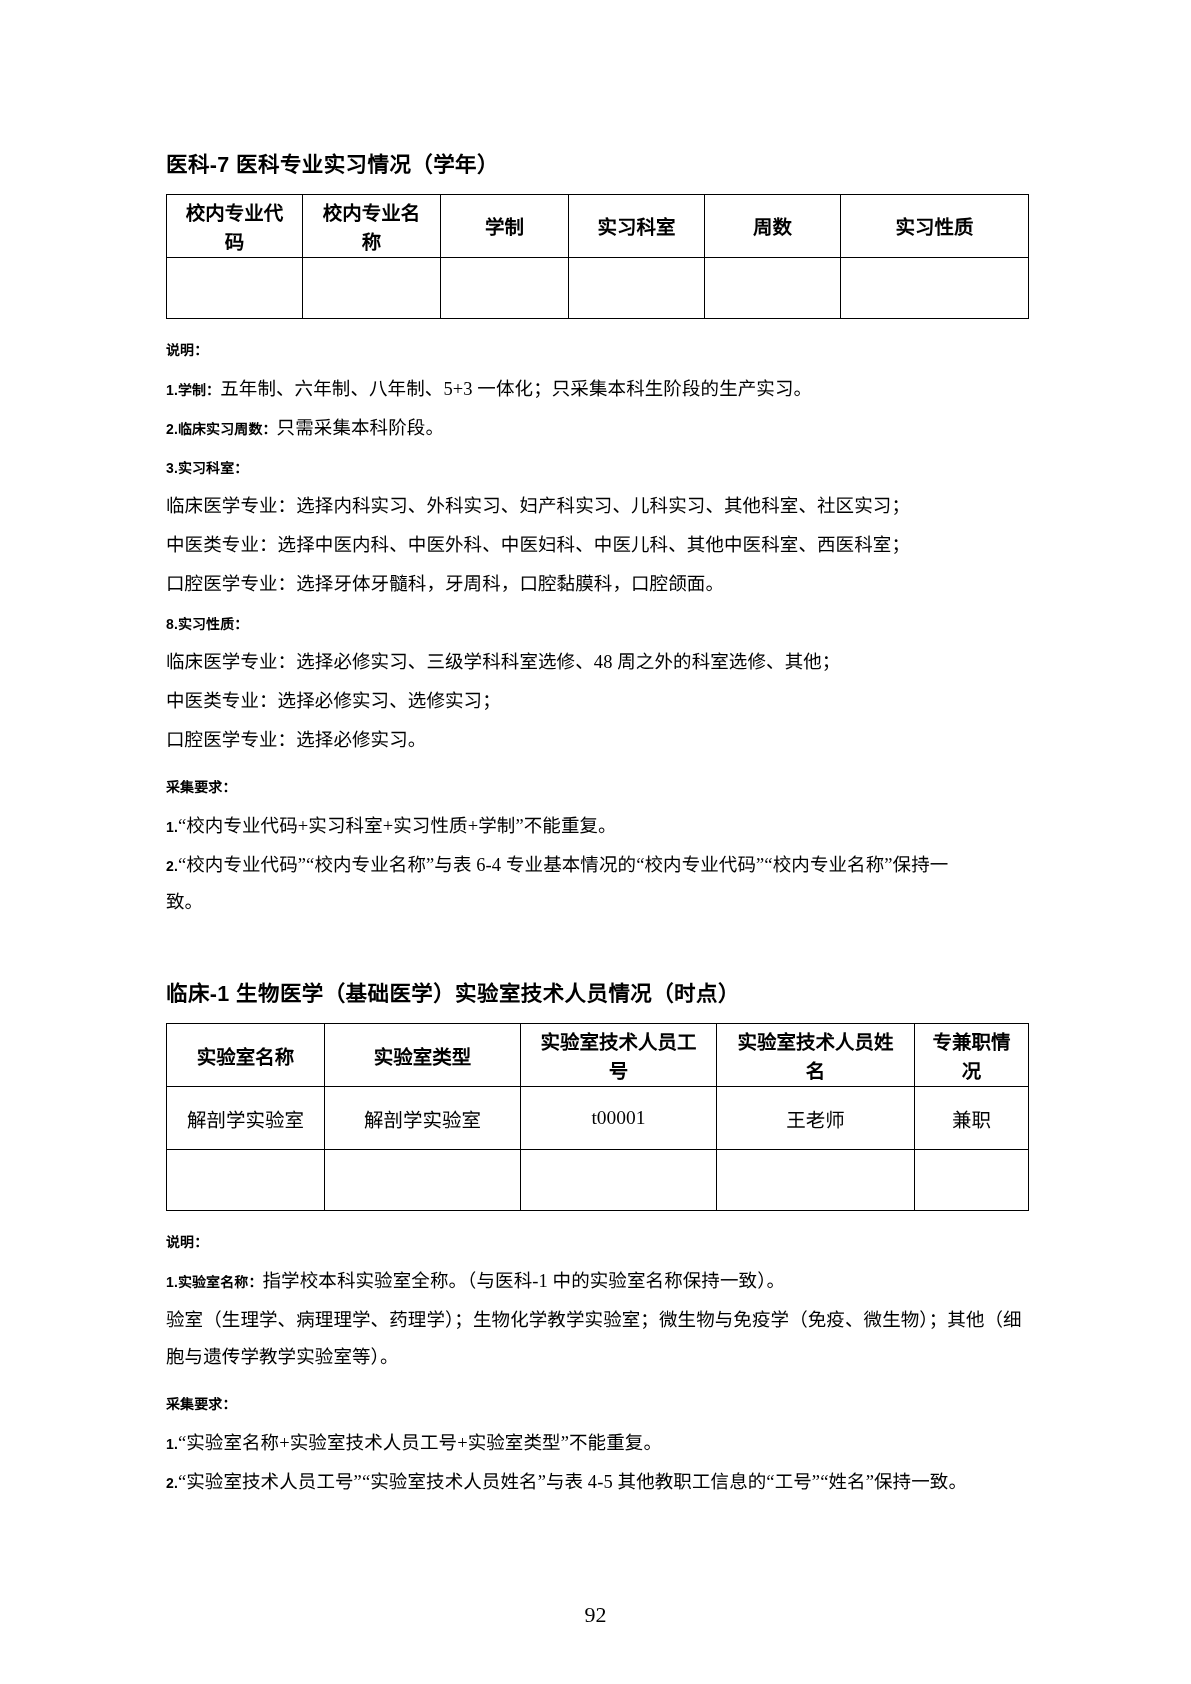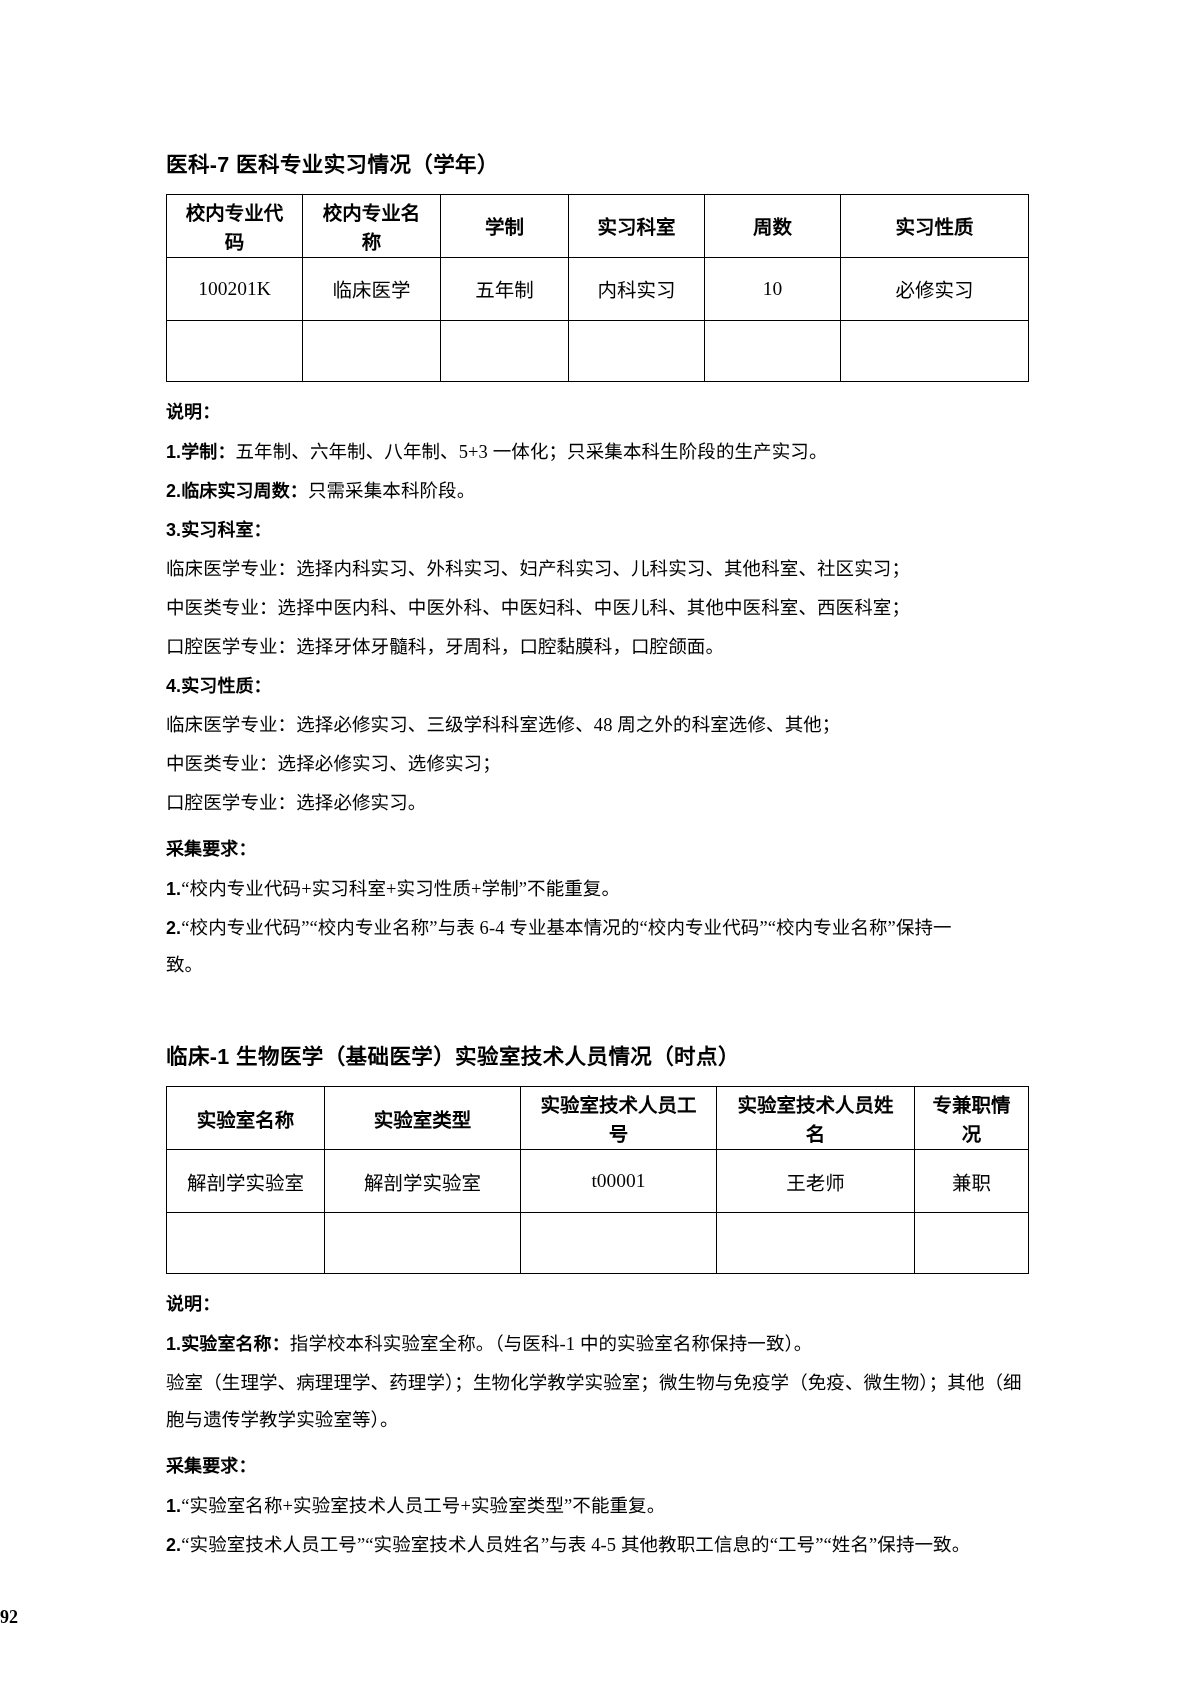--- a/index.html
+++ b/index.html
@@ -139,14 +139,6 @@
         </tr>
       </thead>
       <tbody>
-        <tr>
-          <td>100201K</td>
-          <td>临床医学</td>
-          <td>五年制</td>
-          <td>内科实习</td>
-          <td>10</td>
-          <td>必修实习</td>
-        </tr>
         <tr class="empty">
           <td></td>
           <td></td>

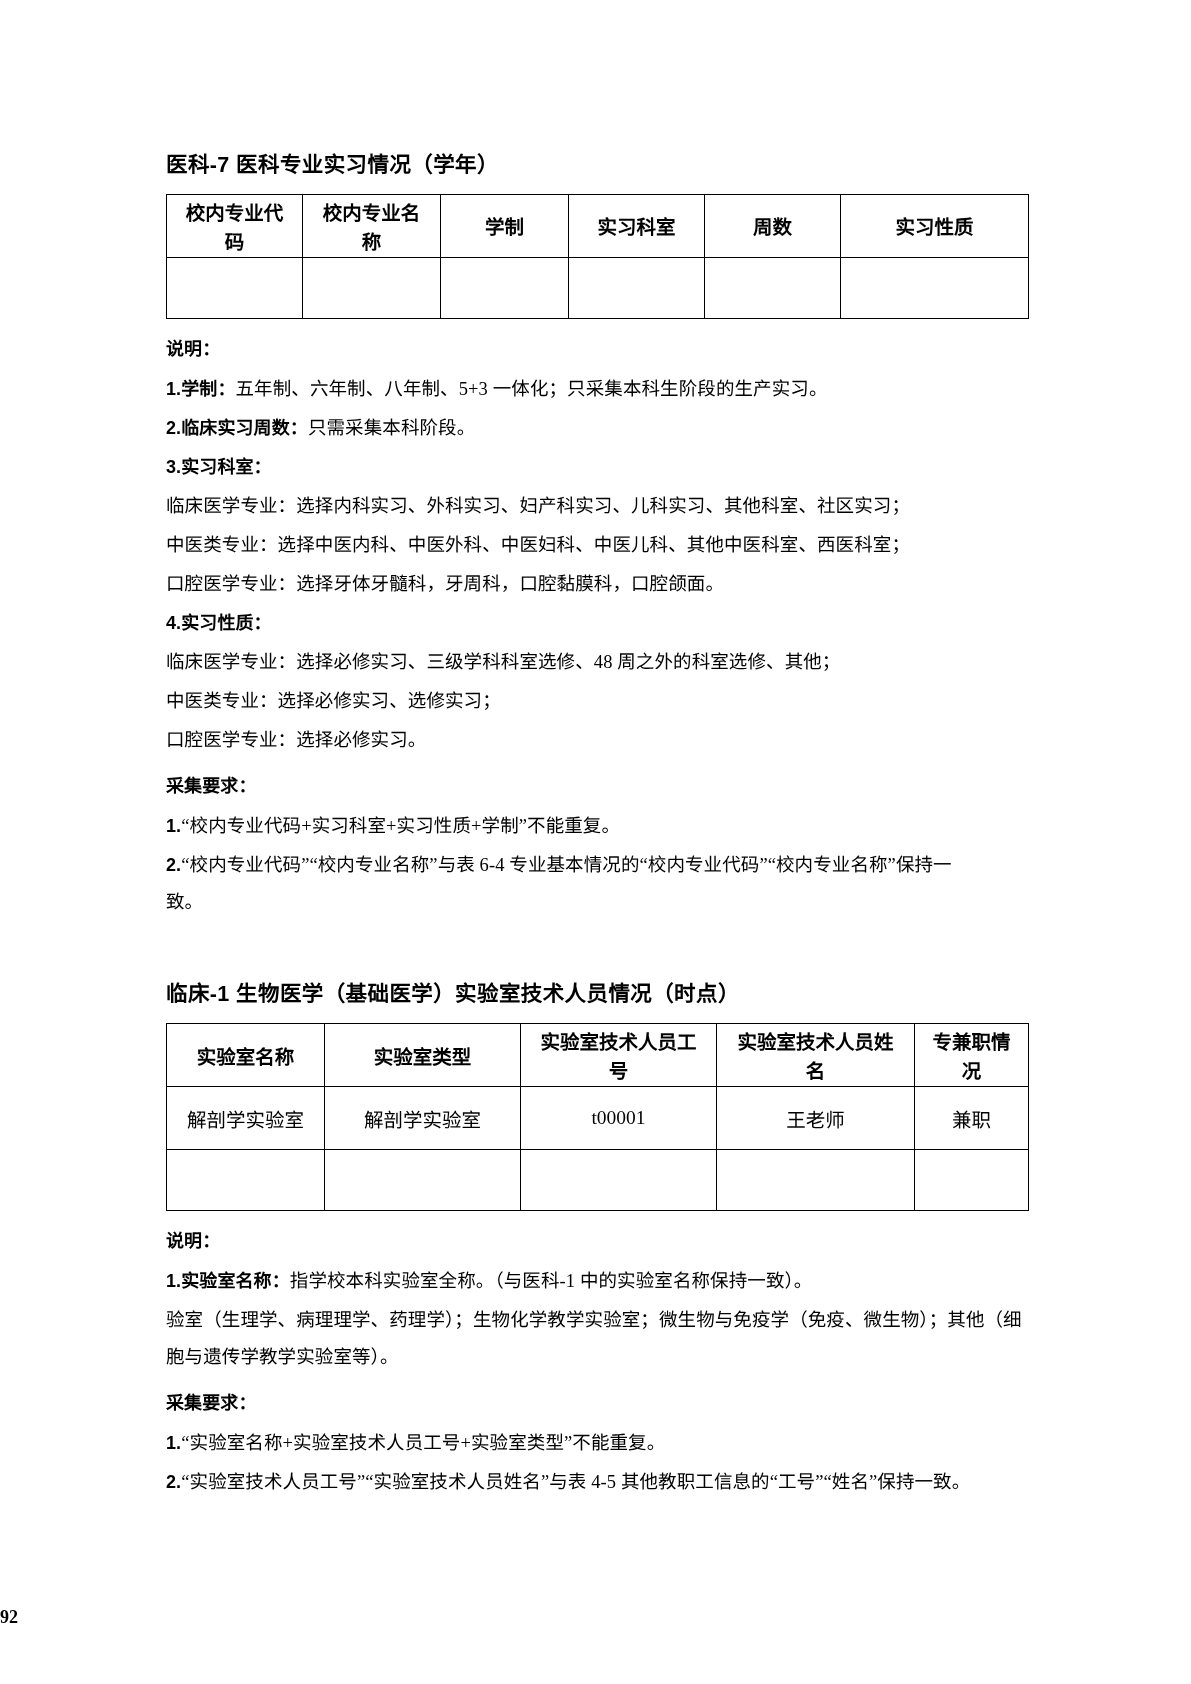--- a/index.html
+++ b/index.html
@@ -73,7 +73,7 @@
   .lbl {
     font-family: "Liberation Sans", "DejaVu Sans", sans-serif;
     font-weight: bold;
-    font-size: 18px;
+    font-size: 14px;
   }
   p.line {
     margin: 0 0 9px 0;

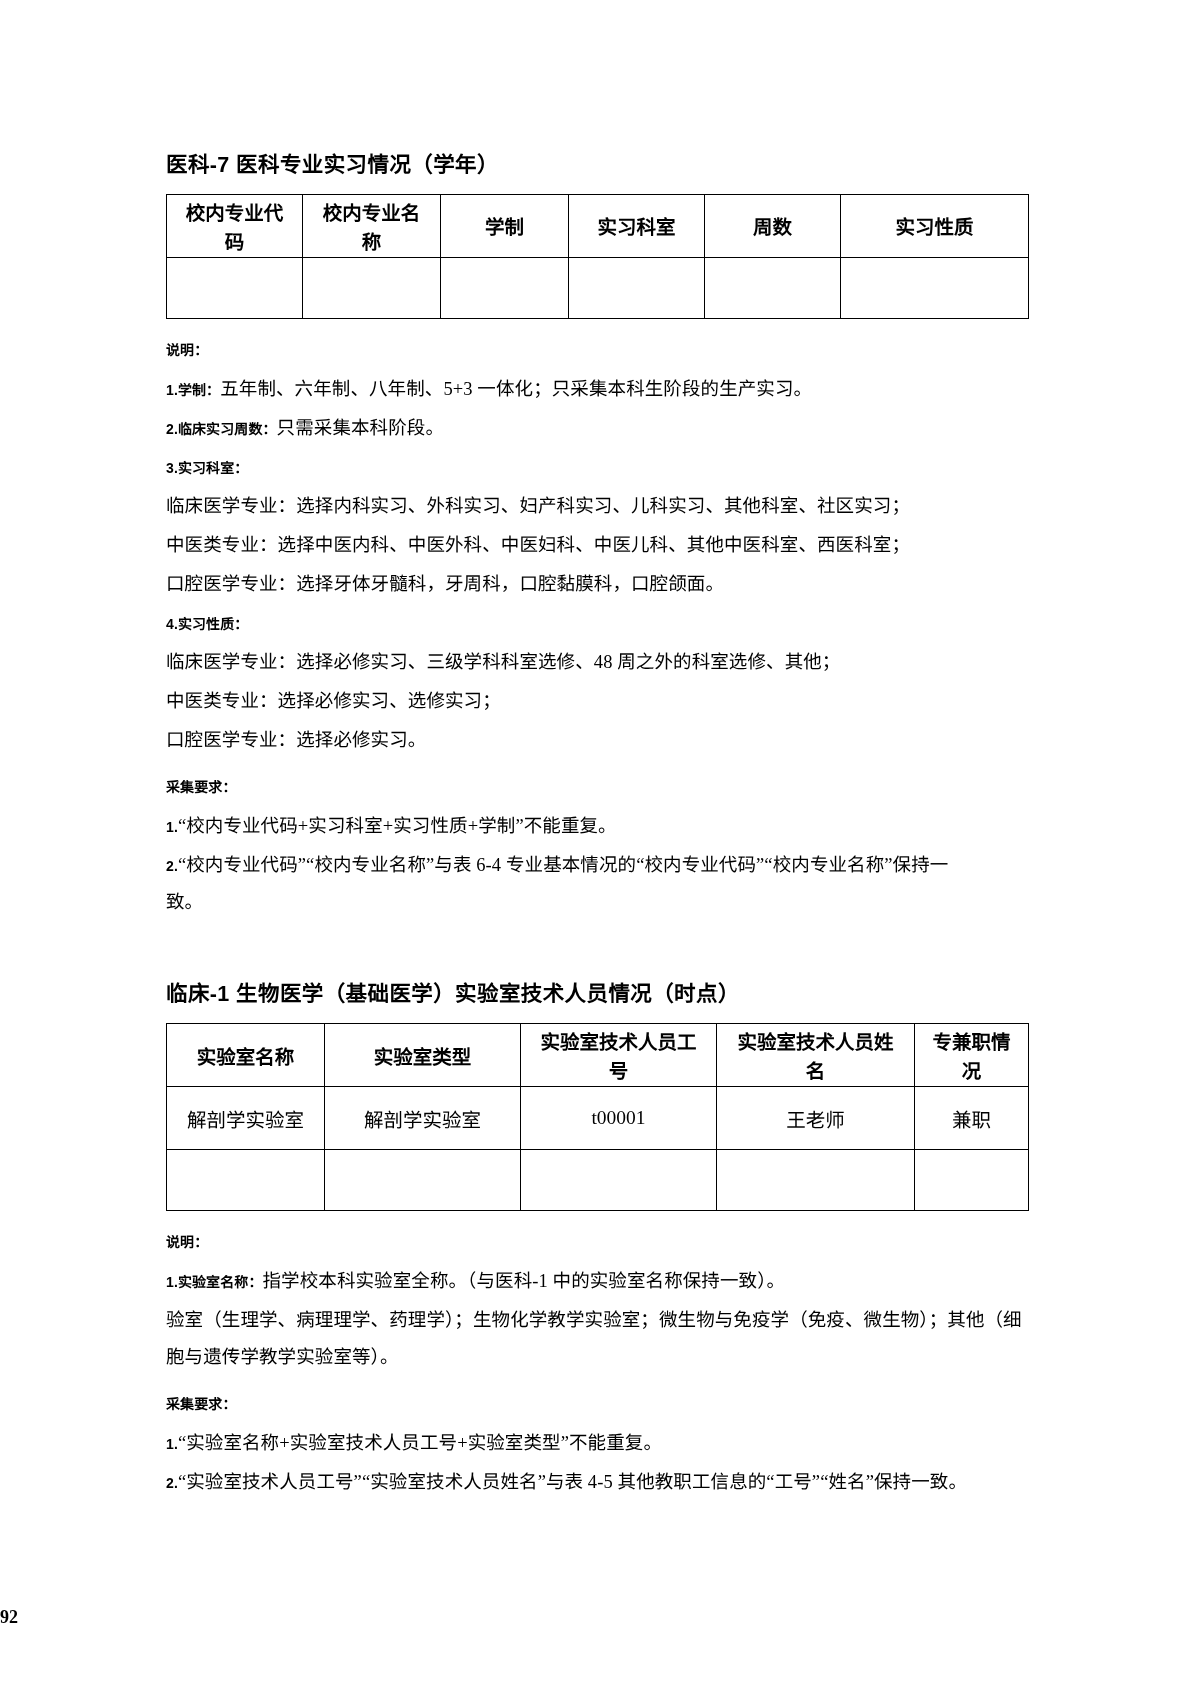--- a/index.html
+++ b/index.html
@@ -167,7 +167,7 @@
       <p class="line">中医类专业：选择中医内科、中医外科、中医妇科、中医儿科、其他中医科室、西医科室；</p>
       <p class="line">口腔医学专业：选择牙体牙髓科，牙周科，口腔黏膜科，口腔颌面。</p>
       <p class="line">
-        <span class="lbl">4.实习性质：</span>
+        <span class="lbl">8.实习性质：</span>
       </p>
       <p class="line">临床医学专业：选择必修实习、三级学科科室选修、48 周之外的科室选修、其他；</p>
       <p class="line">中医类专业：选择必修实习、选修实习；</p>

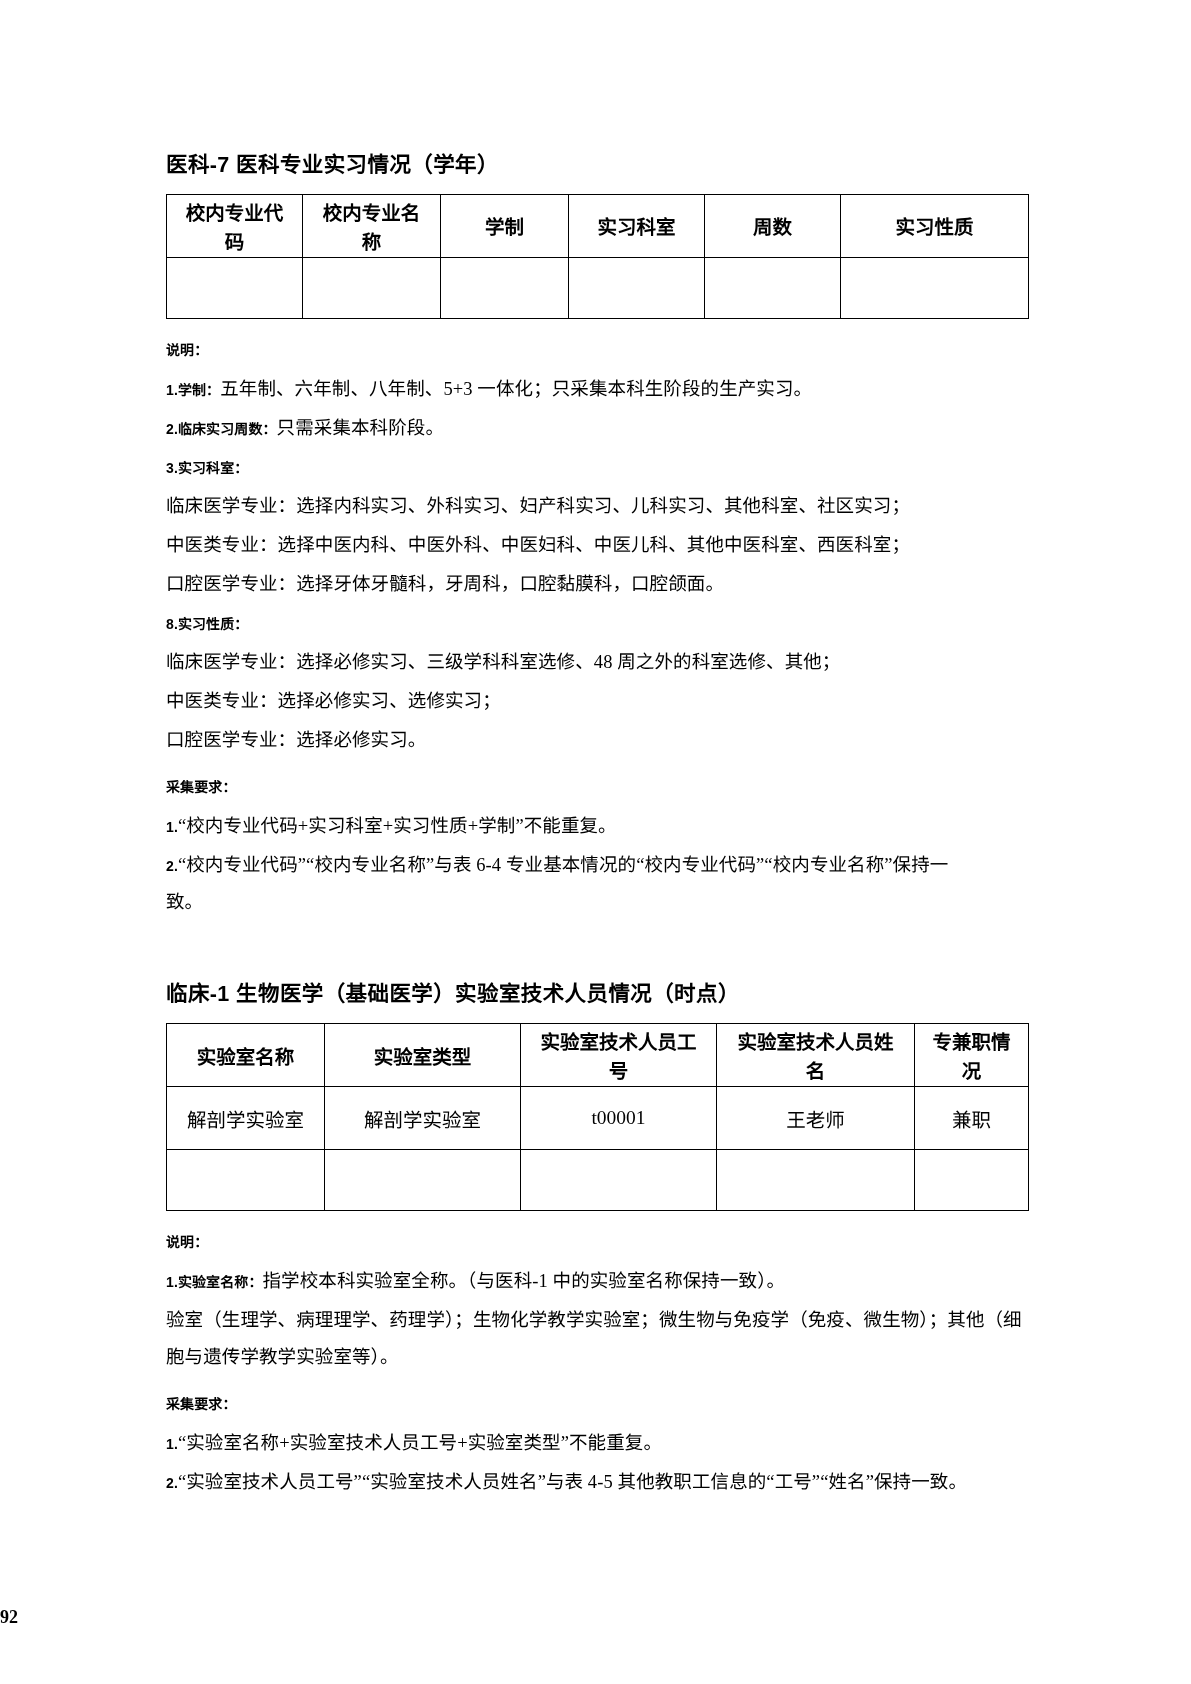--- a/index.html
+++ b/index.html
@@ -92,10 +92,9 @@
     left: 0;
     right: 0;
     bottom: 68px;
-    text-align: left;
-    font-size: 18px;
+    text-align: center;
+    font-size: 22px;
     font-family: "Liberation Serif", "DejaVu Serif", serif;
-    font-weight: bold;
   }
   
   .t1 col.c1 { width: 136px; }

